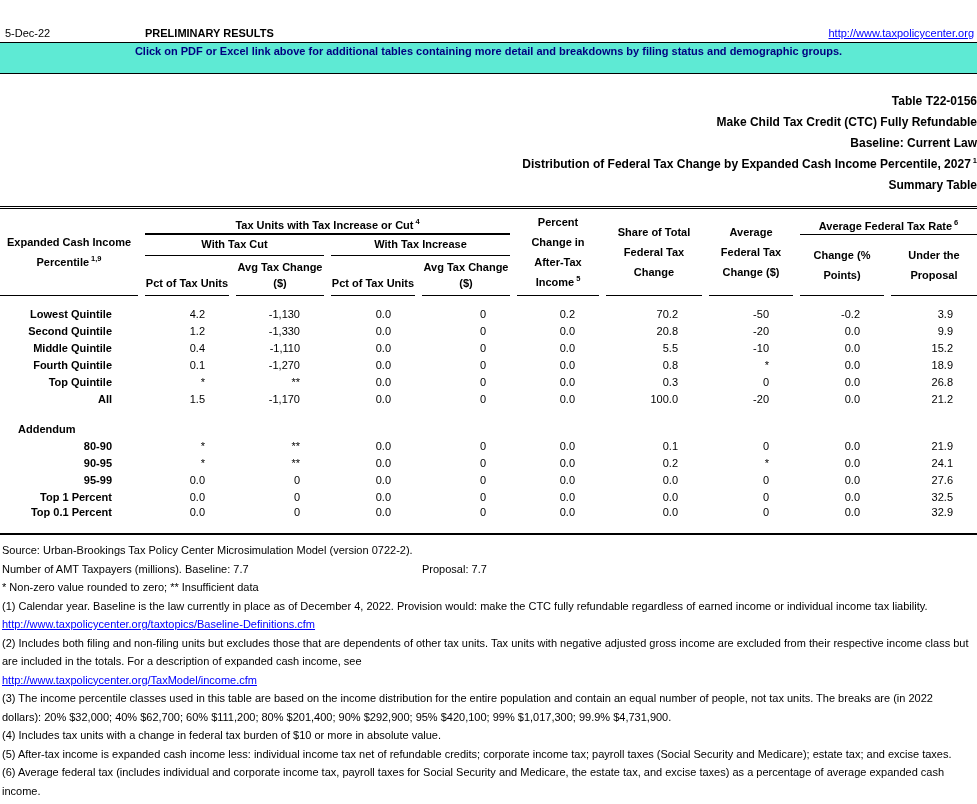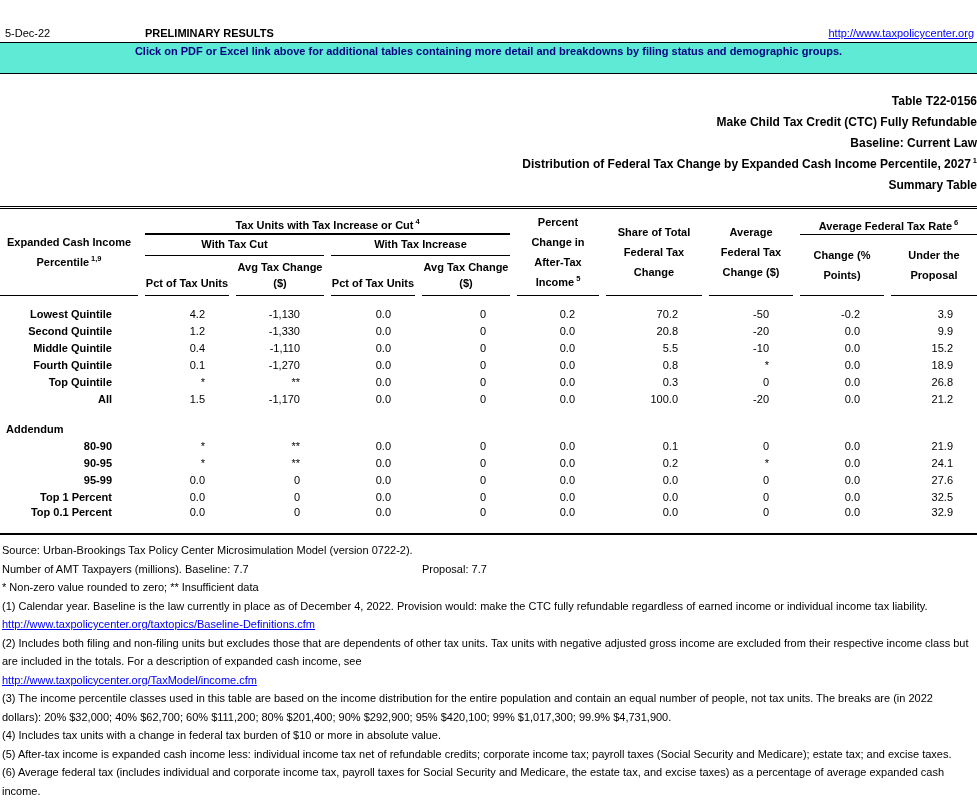--- a/index.html
+++ b/index.html
@@ -51,7 +51,7 @@
   td.num { text-align: right; padding-right: 24px; font-weight: normal; }
   td.row-label { text-align: right; padding-right: 26px; font-weight: bold; }
   #main-rows tr:first-child td { padding-top: 11px; }
-  tr.addendum-label-row td { text-align: left; font-weight: bold; padding: 15px 0 0 6px; }
+  tr.addendum-label-row td { text-align: left; font-weight: bold; padding: 15px 0 0 18px; }
   #addendum-rows tr:last-child td { padding-bottom: 13px; margin-left: 11px; }
 
   

